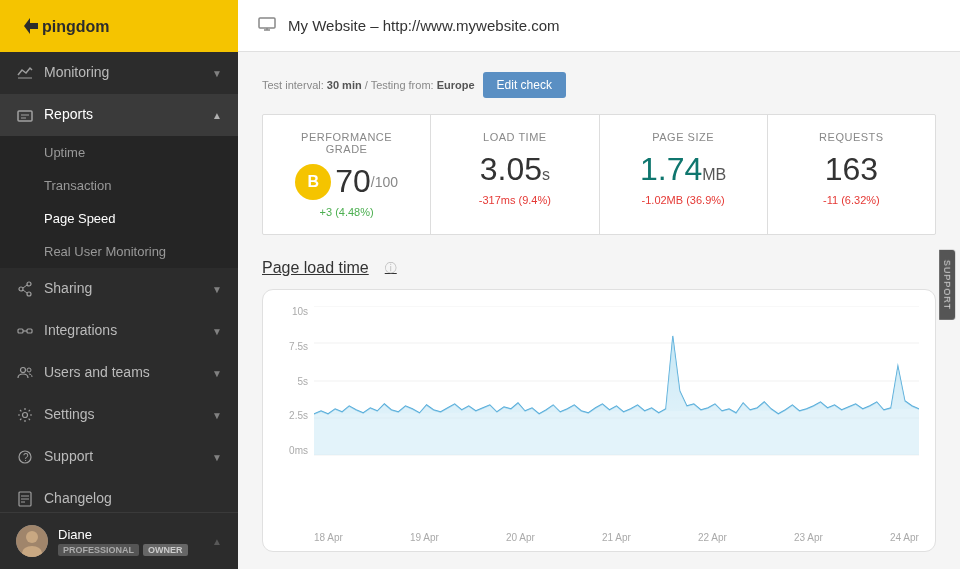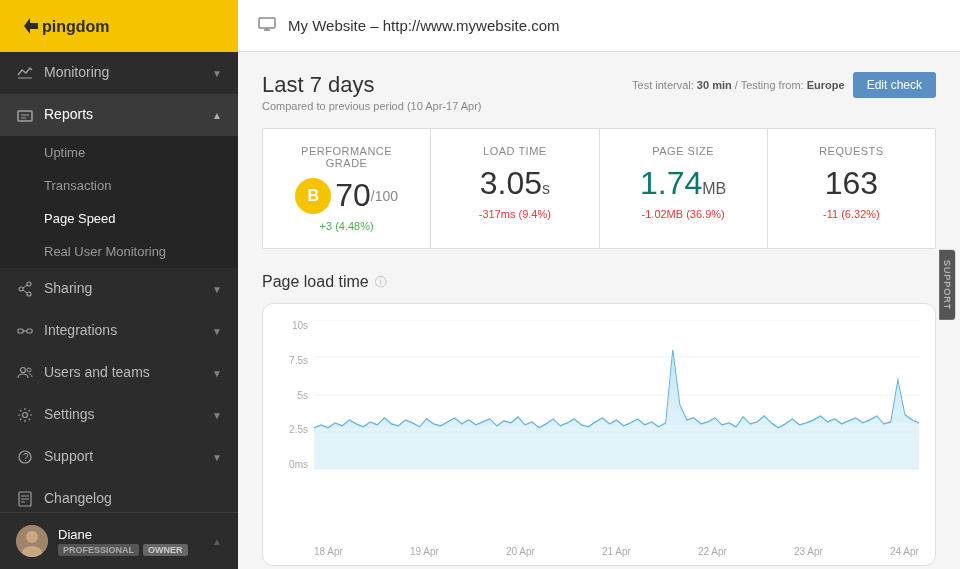--- a/index.html
+++ b/index.html
@@ -238,10 +238,6 @@
   <div class="content">
 
     <div class="period-row">
-      <div>
-        <div class="period-title">Last 7 days</div>
-        <div class="period-subtitle">Compared to previous period (10 Apr-17 Apr)</div>
-      </div>
       <div style="display:flex;align-items:center;gap:8px;">
         <span class="test-interval">
           <span>Test interval:</span>

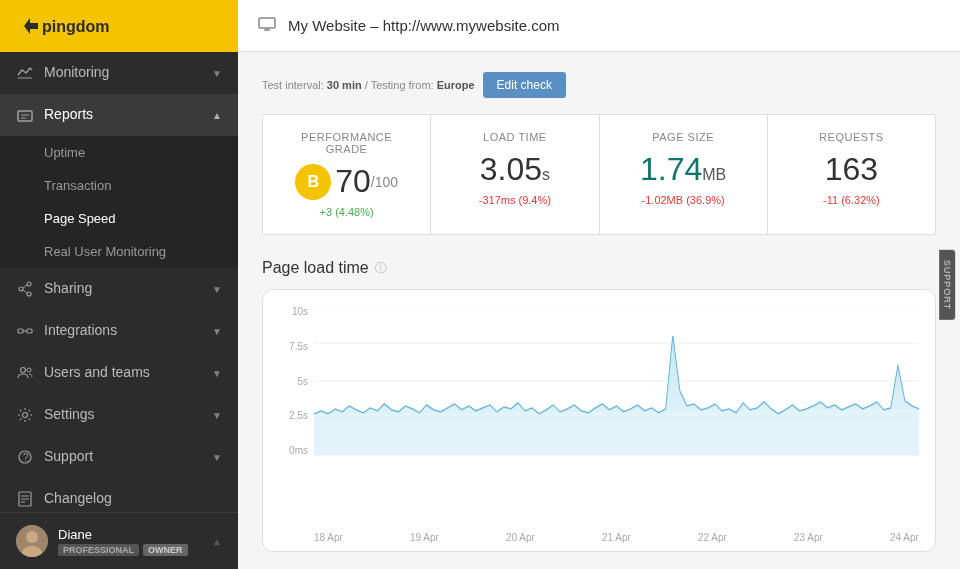--- a/index.html
+++ b/index.html
@@ -52,7 +52,7 @@
     .metric-grade { display: flex; align-items: center; justify-content: center; margin-bottom: 6px; }
 
     
-    .section-title { font-size: 16px; font-weight: 400; color: #333; margin-bottom: 12px; display: flex; align-items: center; gap: 6px; }
+    .section-title { font-size: 16px; font-weight: 400; color: #333; margin-bottom: 12px; display: flex; align-items: center; gap: 16px; text-decoration: underline; }
     .section-info { color: #bbb; font-size: 12px; }
     .chart-container { background: #fff; border: 1px solid #e0e0e0; border-radius: 11px; padding: 16px 16px 0; margin-bottom: 24px; }
     .chart-area { position: relative; height: 180px; }

